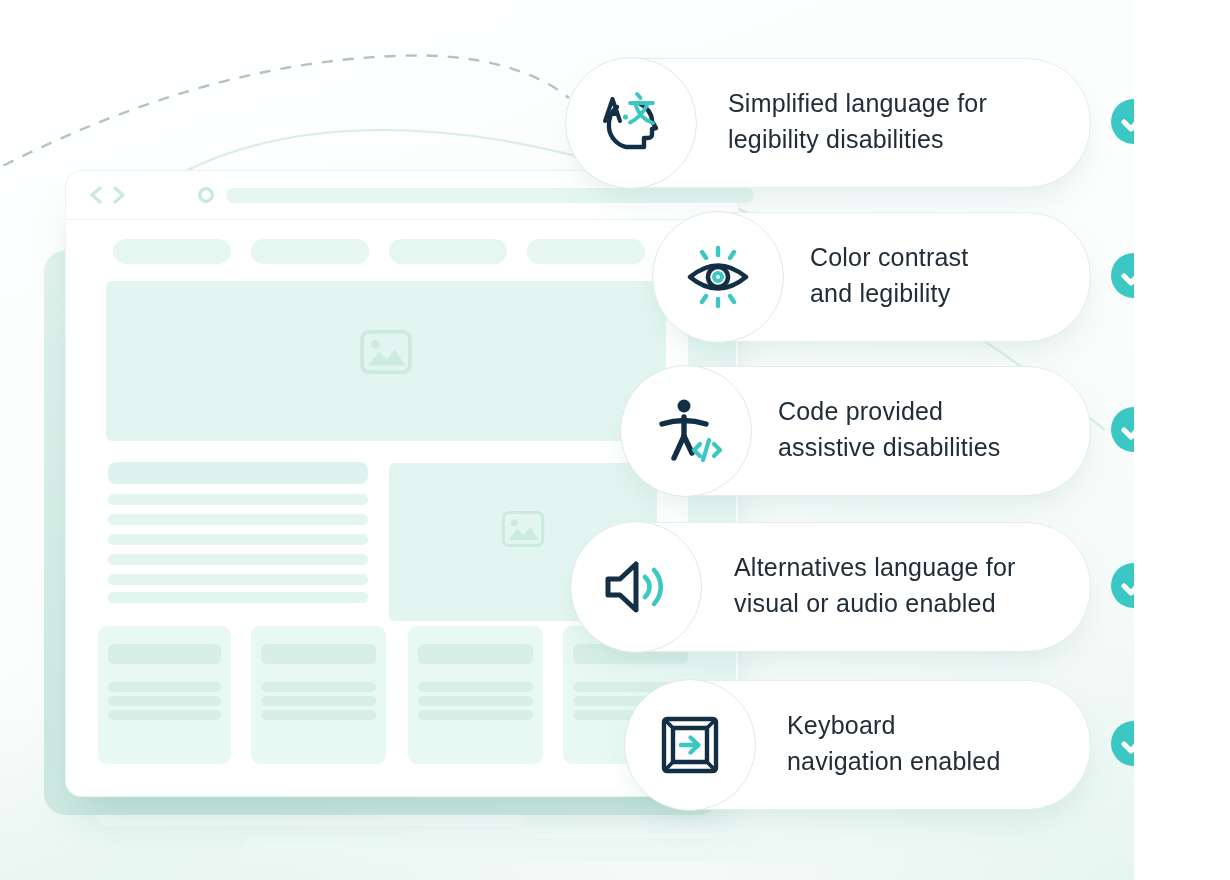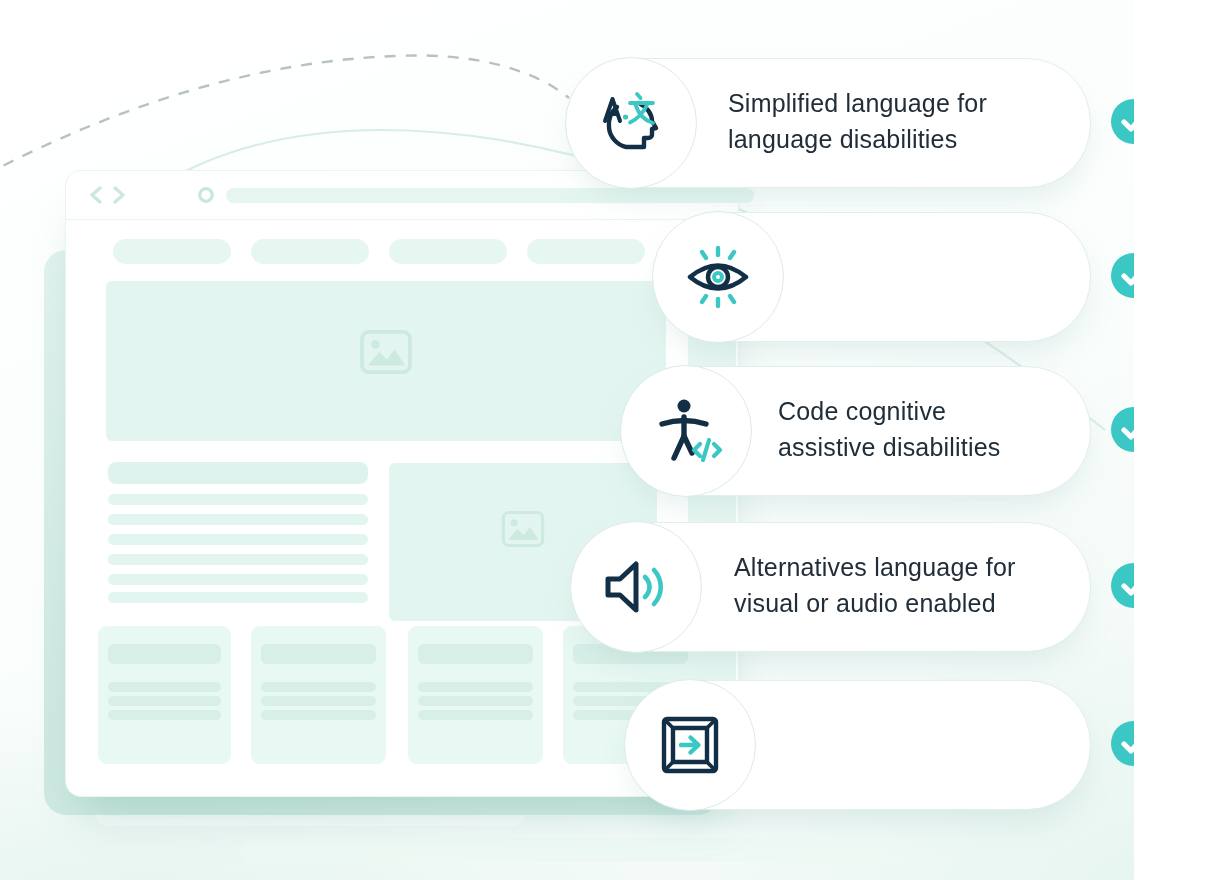--- a/index.html
+++ b/index.html
@@ -174,7 +174,7 @@
     </div>
     <div class="label">
       <span>Simplified language for</span>
-      <span>language disabilities</span>
+      <span>legibility disabilities</span>
     </div>
     <div class="check">
       <svg width="45" height="45" viewBox="0 0 45 45">

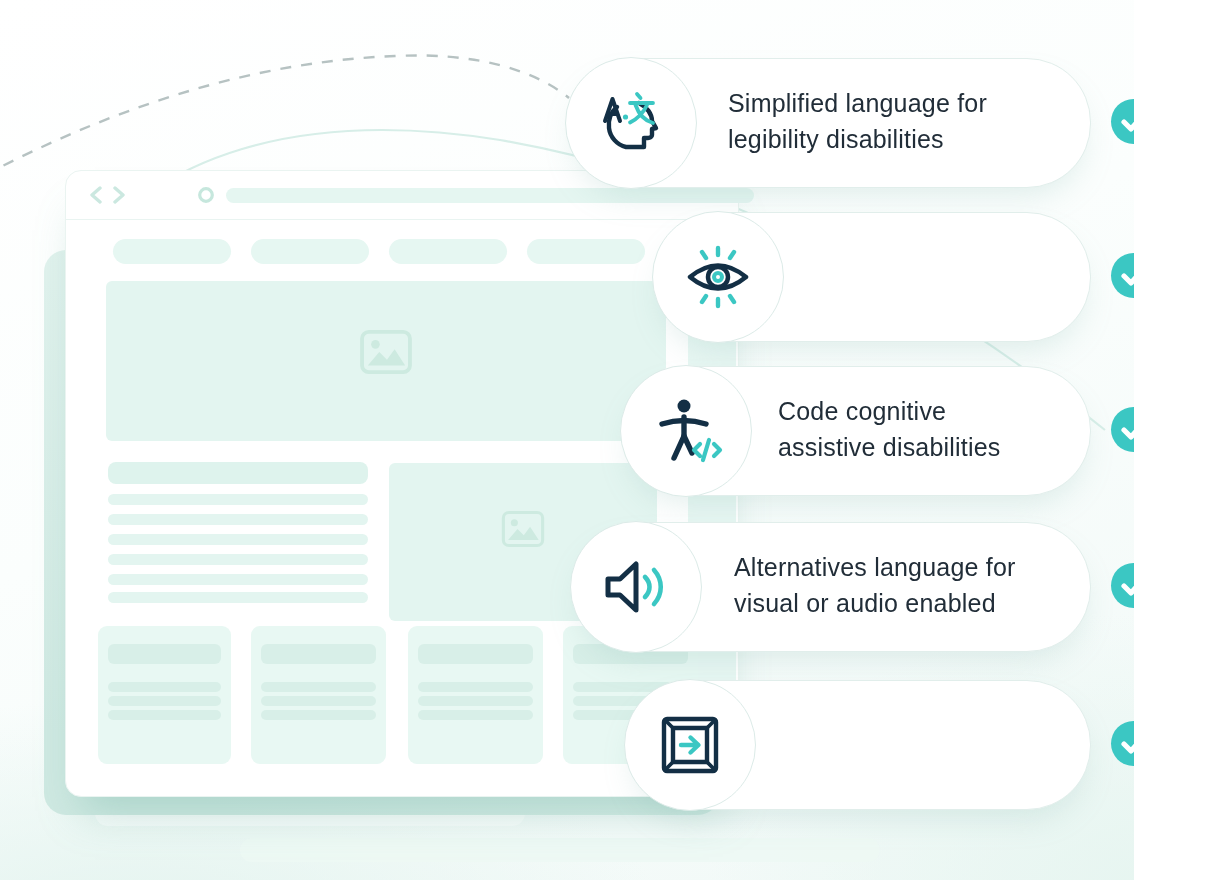--- a/index.html
+++ b/index.html
@@ -193,6 +193,10 @@
         <path d="M22 13 L26 19 M38 9 L38 16 M54 13 L50 19 M22 63 L26 57 M38 67 L38 60 M54 63 L50 57" fill="none" stroke="#3bc7c3" stroke-width="4.4" stroke-linecap="round"></path>
       </svg>
     </div>
+    <div class="label">
+      <span>Color contrast</span>
+      <span>and legibility</span>
+    </div>
     <div class="check">
       <svg width="45" height="45" viewBox="0 0 45 45">
         <path d="M13 23 L20 30 L32.5 16" fill="none" stroke="#ffffff" stroke-width="5.2" stroke-linecap="round" stroke-linejoin="round"></path>

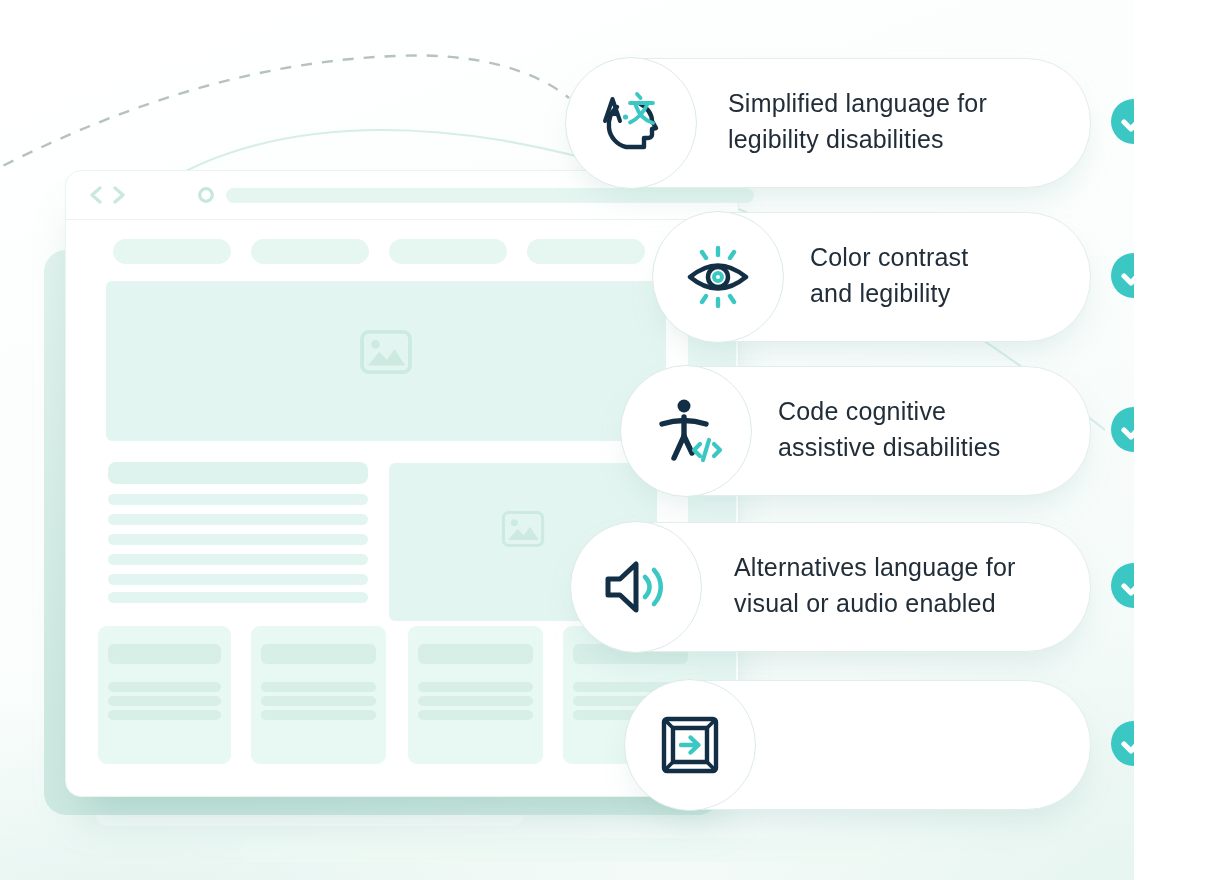--- a/index.html
+++ b/index.html
@@ -216,7 +216,7 @@
       </svg>
     </div>
     <div class="label">
-      <span>Code cognitive</span>
+      <span>Code provided</span>
       <span>assistive disabilities</span>
     </div>
     <div class="check">

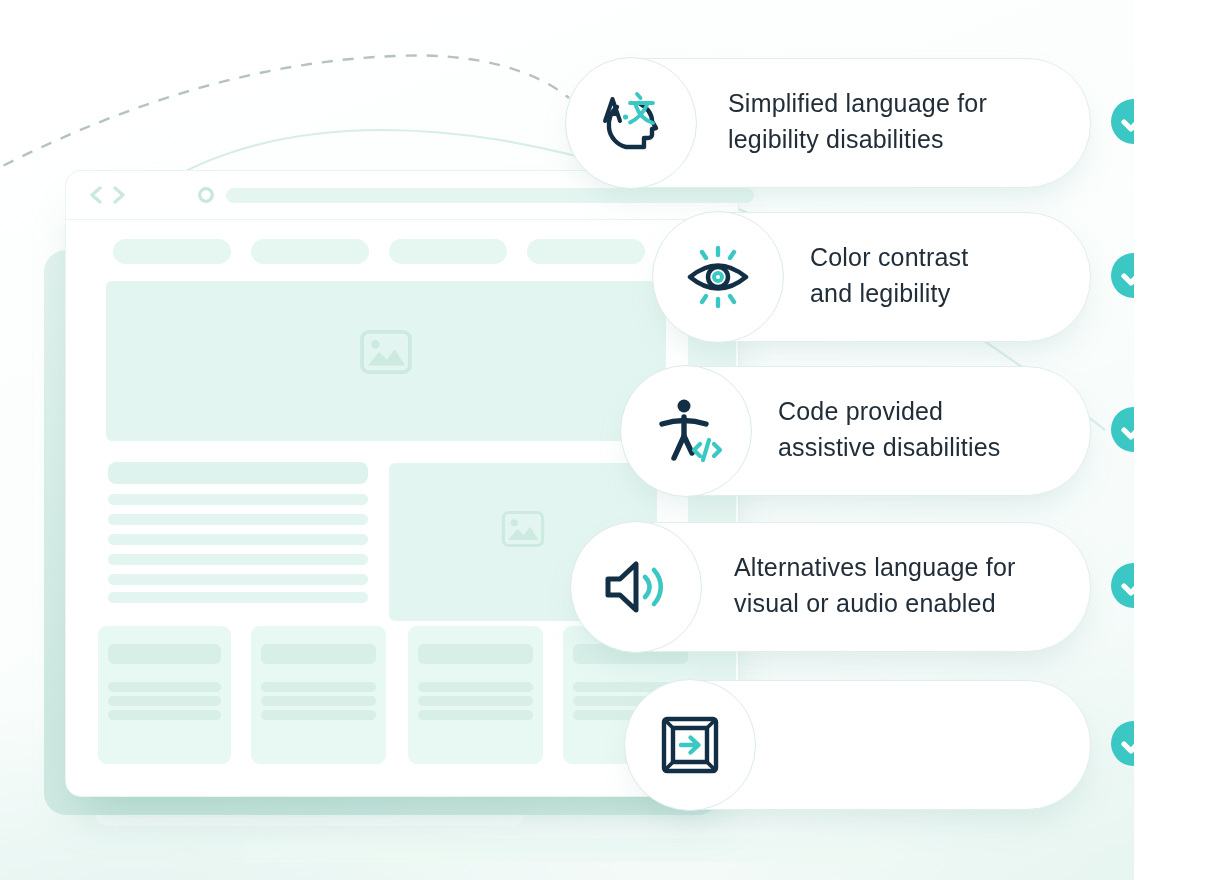--- a/index.html
+++ b/index.html
@@ -256,6 +256,10 @@
         <path d="M27 36 L43 36 M36.5 28.5 L44.5 36 L36.5 43.5" fill="none" stroke="#3bc7c3" stroke-width="4.4" stroke-linecap="round" stroke-linejoin="round"></path>
       </svg>
     </div>
+    <div class="label">
+      <span>Keyboard</span>
+      <span>navigation enabled</span>
+    </div>
     <div class="check">
       <svg width="45" height="45" viewBox="0 0 45 45">
         <path d="M13 23 L20 30 L32.5 16" fill="none" stroke="#ffffff" stroke-width="5.2" stroke-linecap="round" stroke-linejoin="round"></path>

